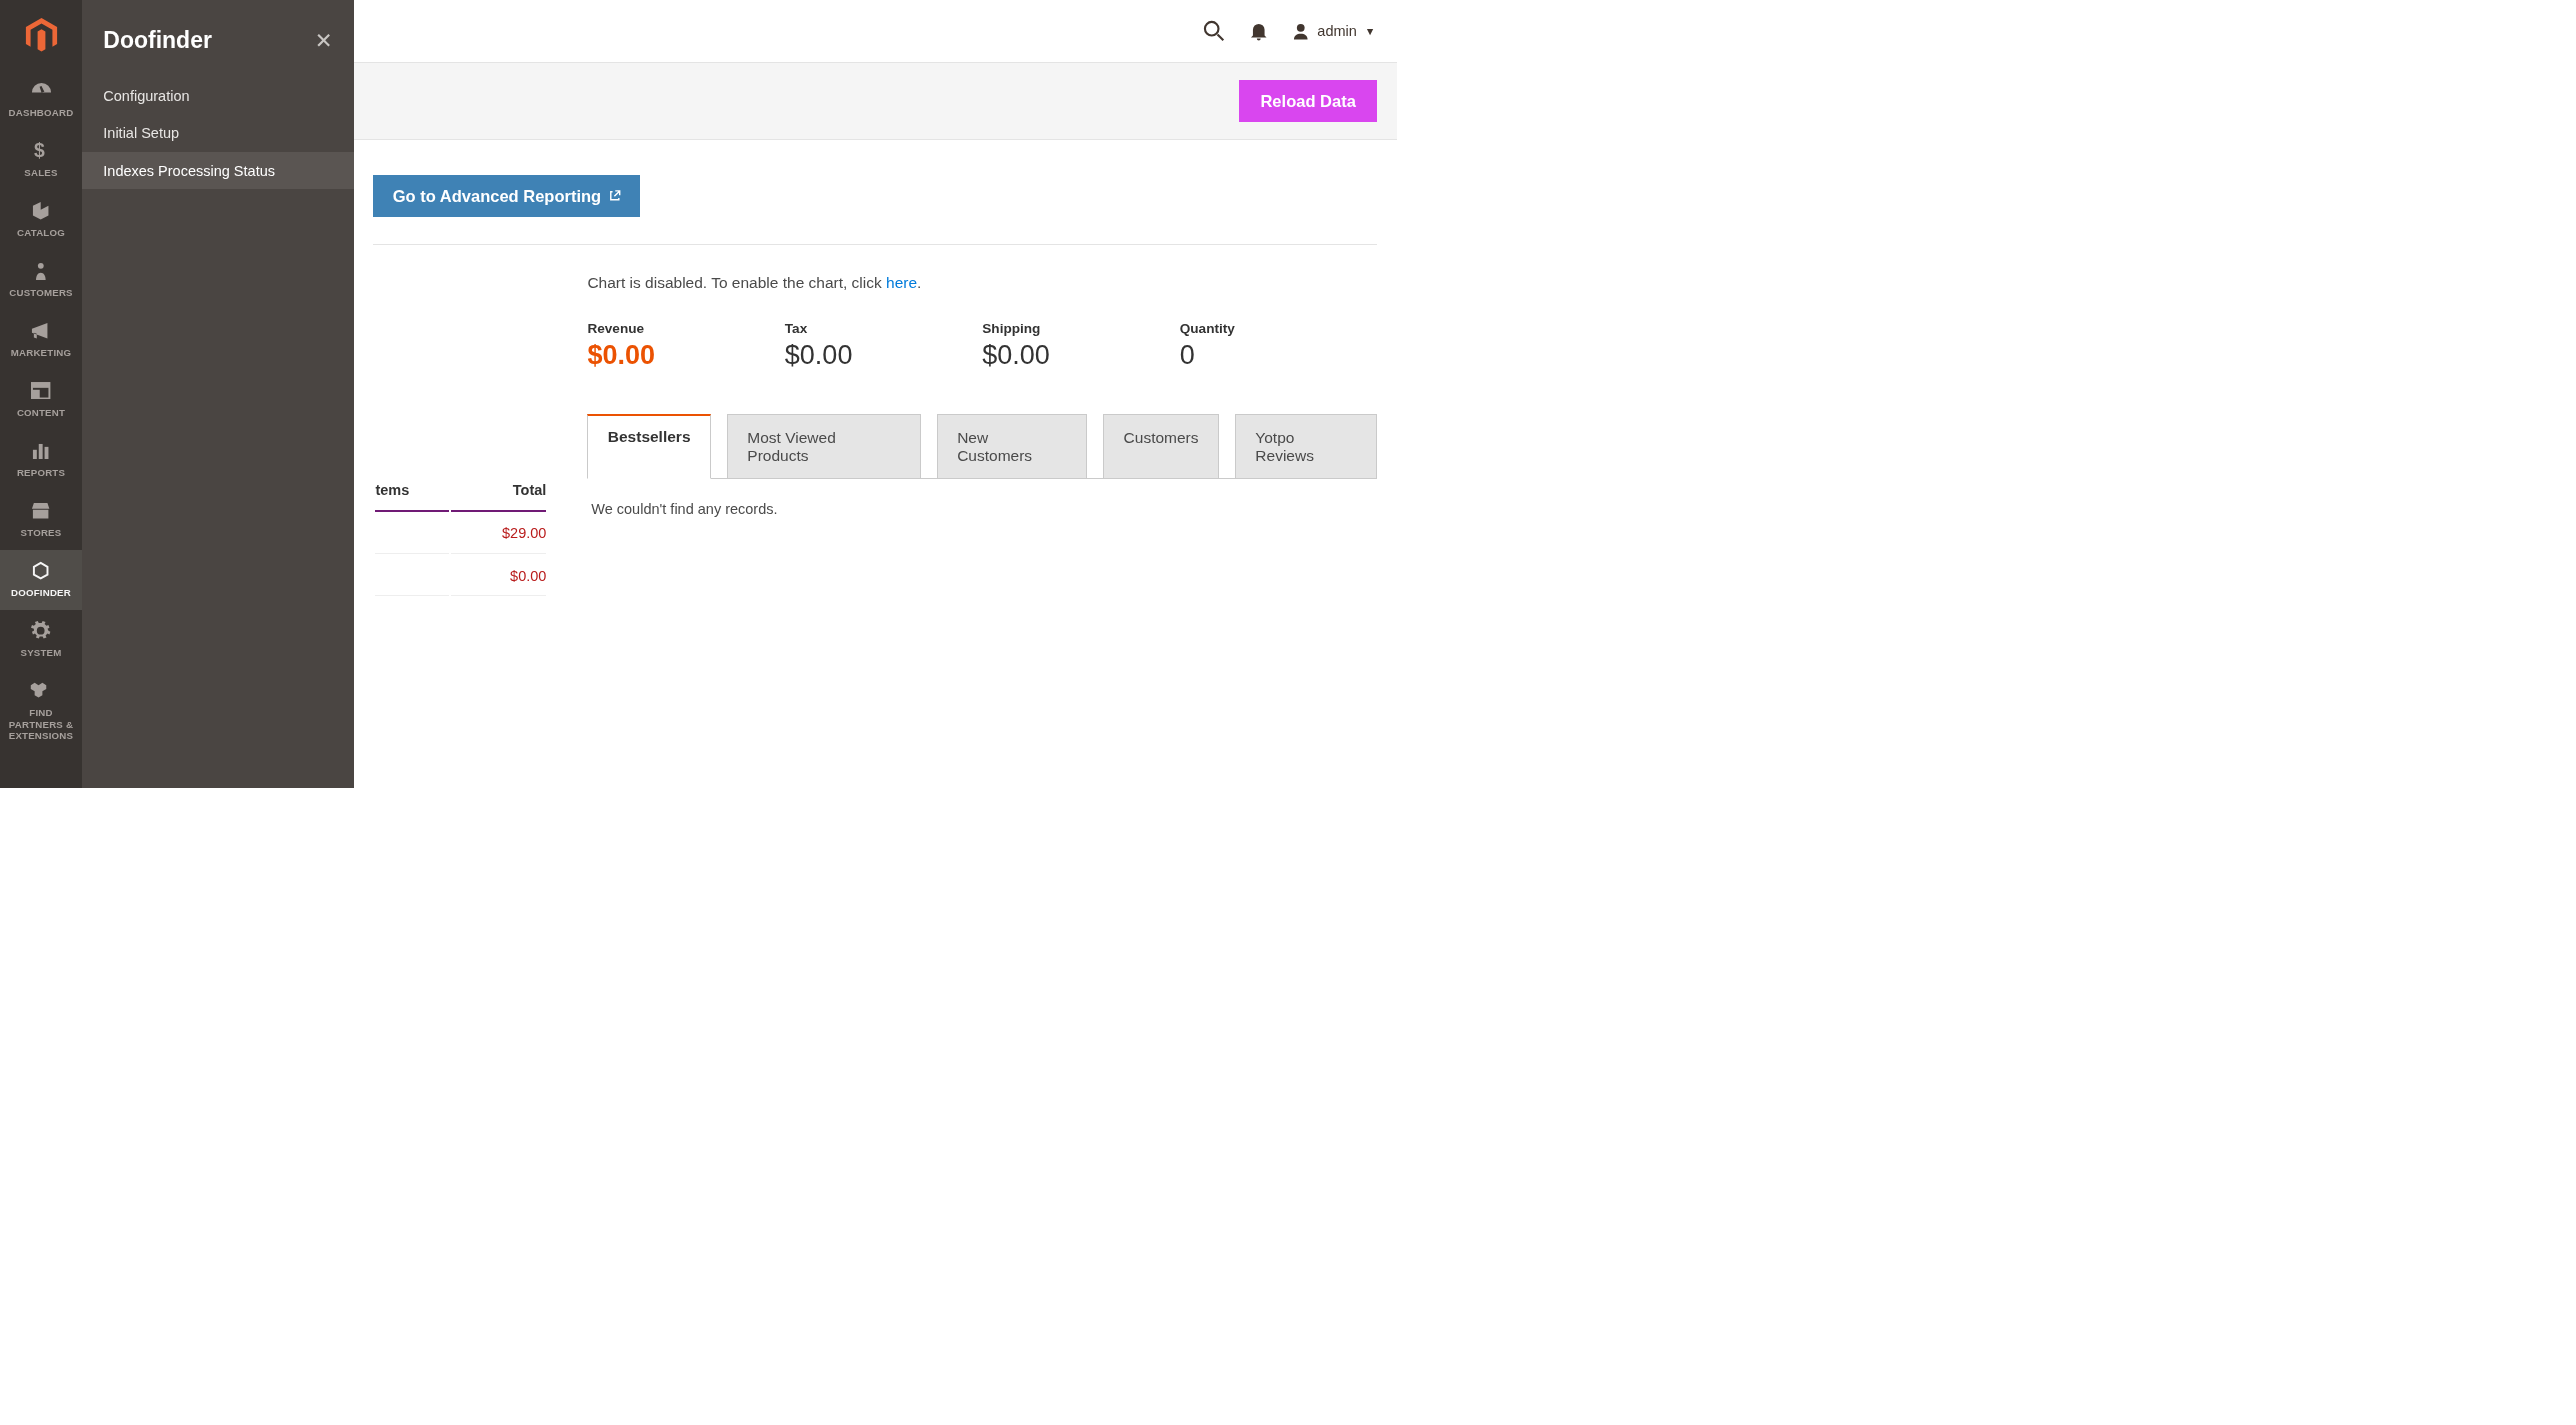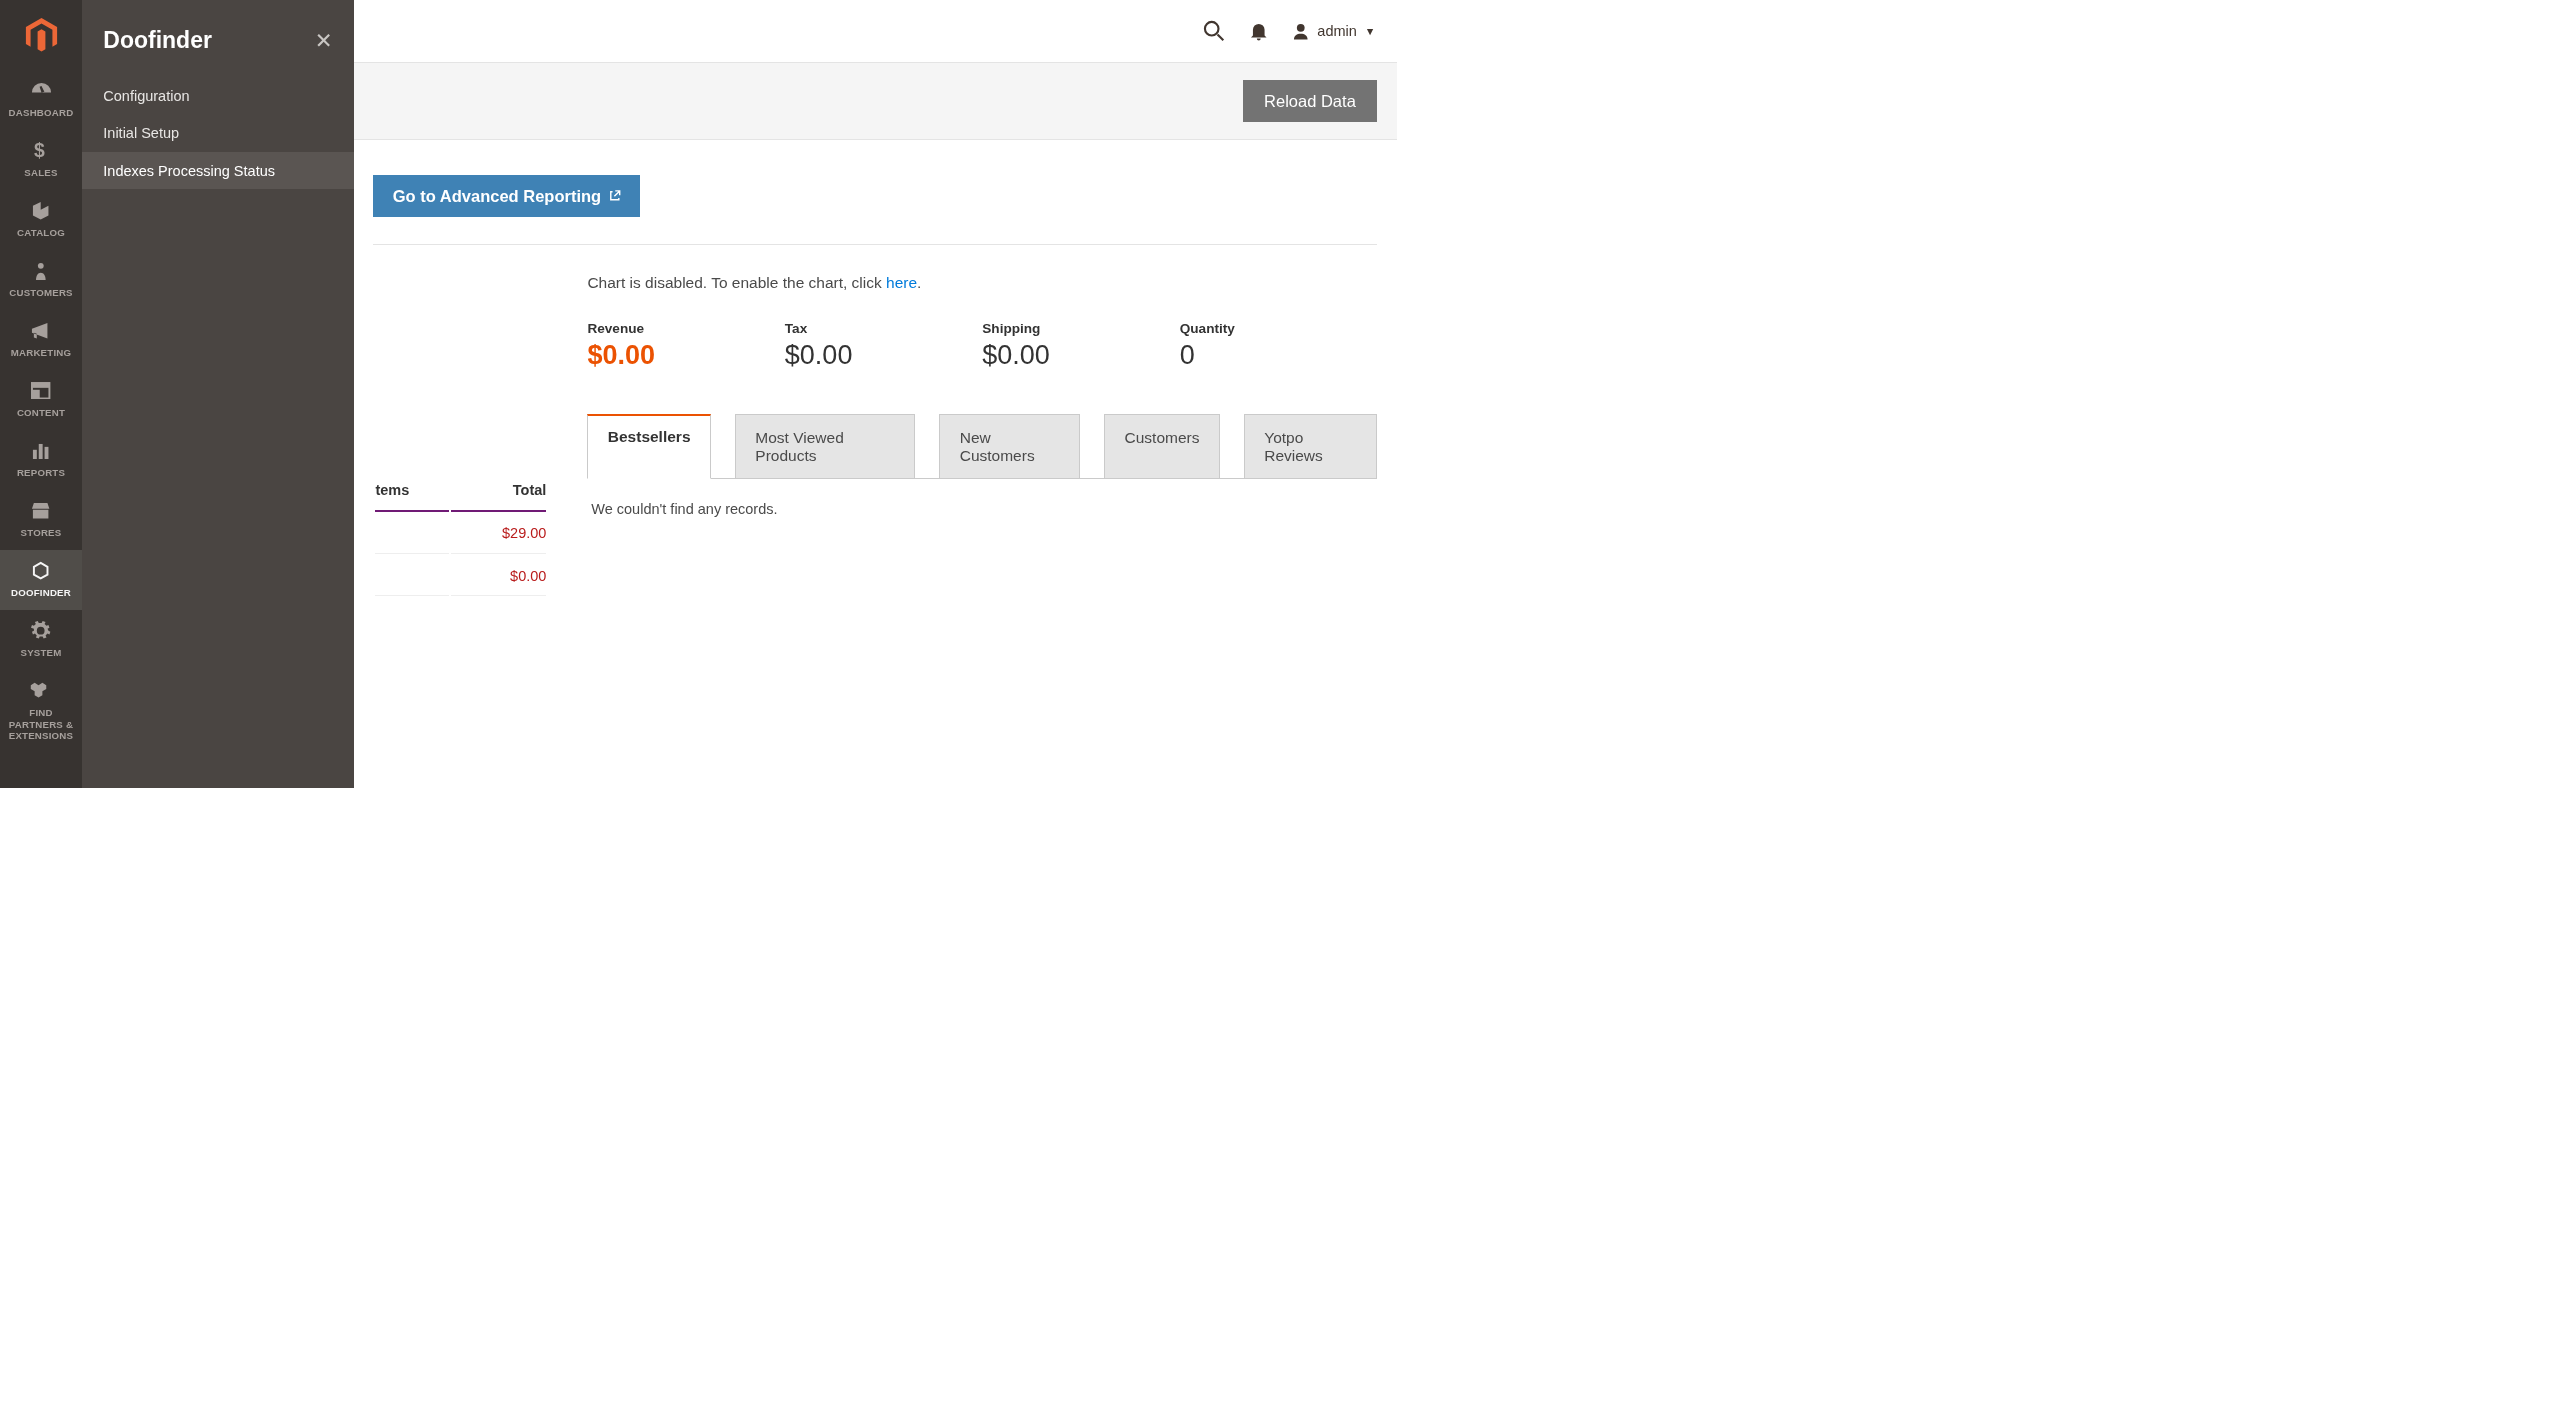--- a/index.html
+++ b/index.html
@@ -31,7 +31,7 @@
 .user-menu .caret { font-size: 10.7px; }
 
 .action-bar { background: #f5f5f5; border-top: 1px solid #e4e4e4; border-bottom: 1px solid #e4e4e4; height: 78px; display: flex; align-items: center; justify-content: flex-end; padding: 0 19.4px; margin-left: 272px; }
-.btn-primary { background: #737373; color: #fff; border: none; font-size: 16.5px; font-weight: 400; padding: 11.6px 21.3px; cursor: pointer; }
+.btn-primary { background: #d946ef; color: #fff; border: none; font-size: 16.5px; font-weight: 700; padding: 11.6px 21.3px; cursor: pointer; }
 .btn-secondary { background: #3f82b5; color: #fff; border: none; font-size: 16.5px; font-weight: 600; padding: 11.6px 19.4px; cursor: pointer; display: inline-flex; align-items: center; gap: 7.8px; }
 
 .content-body { padding: 0 19.4px; margin-left: 272px; }

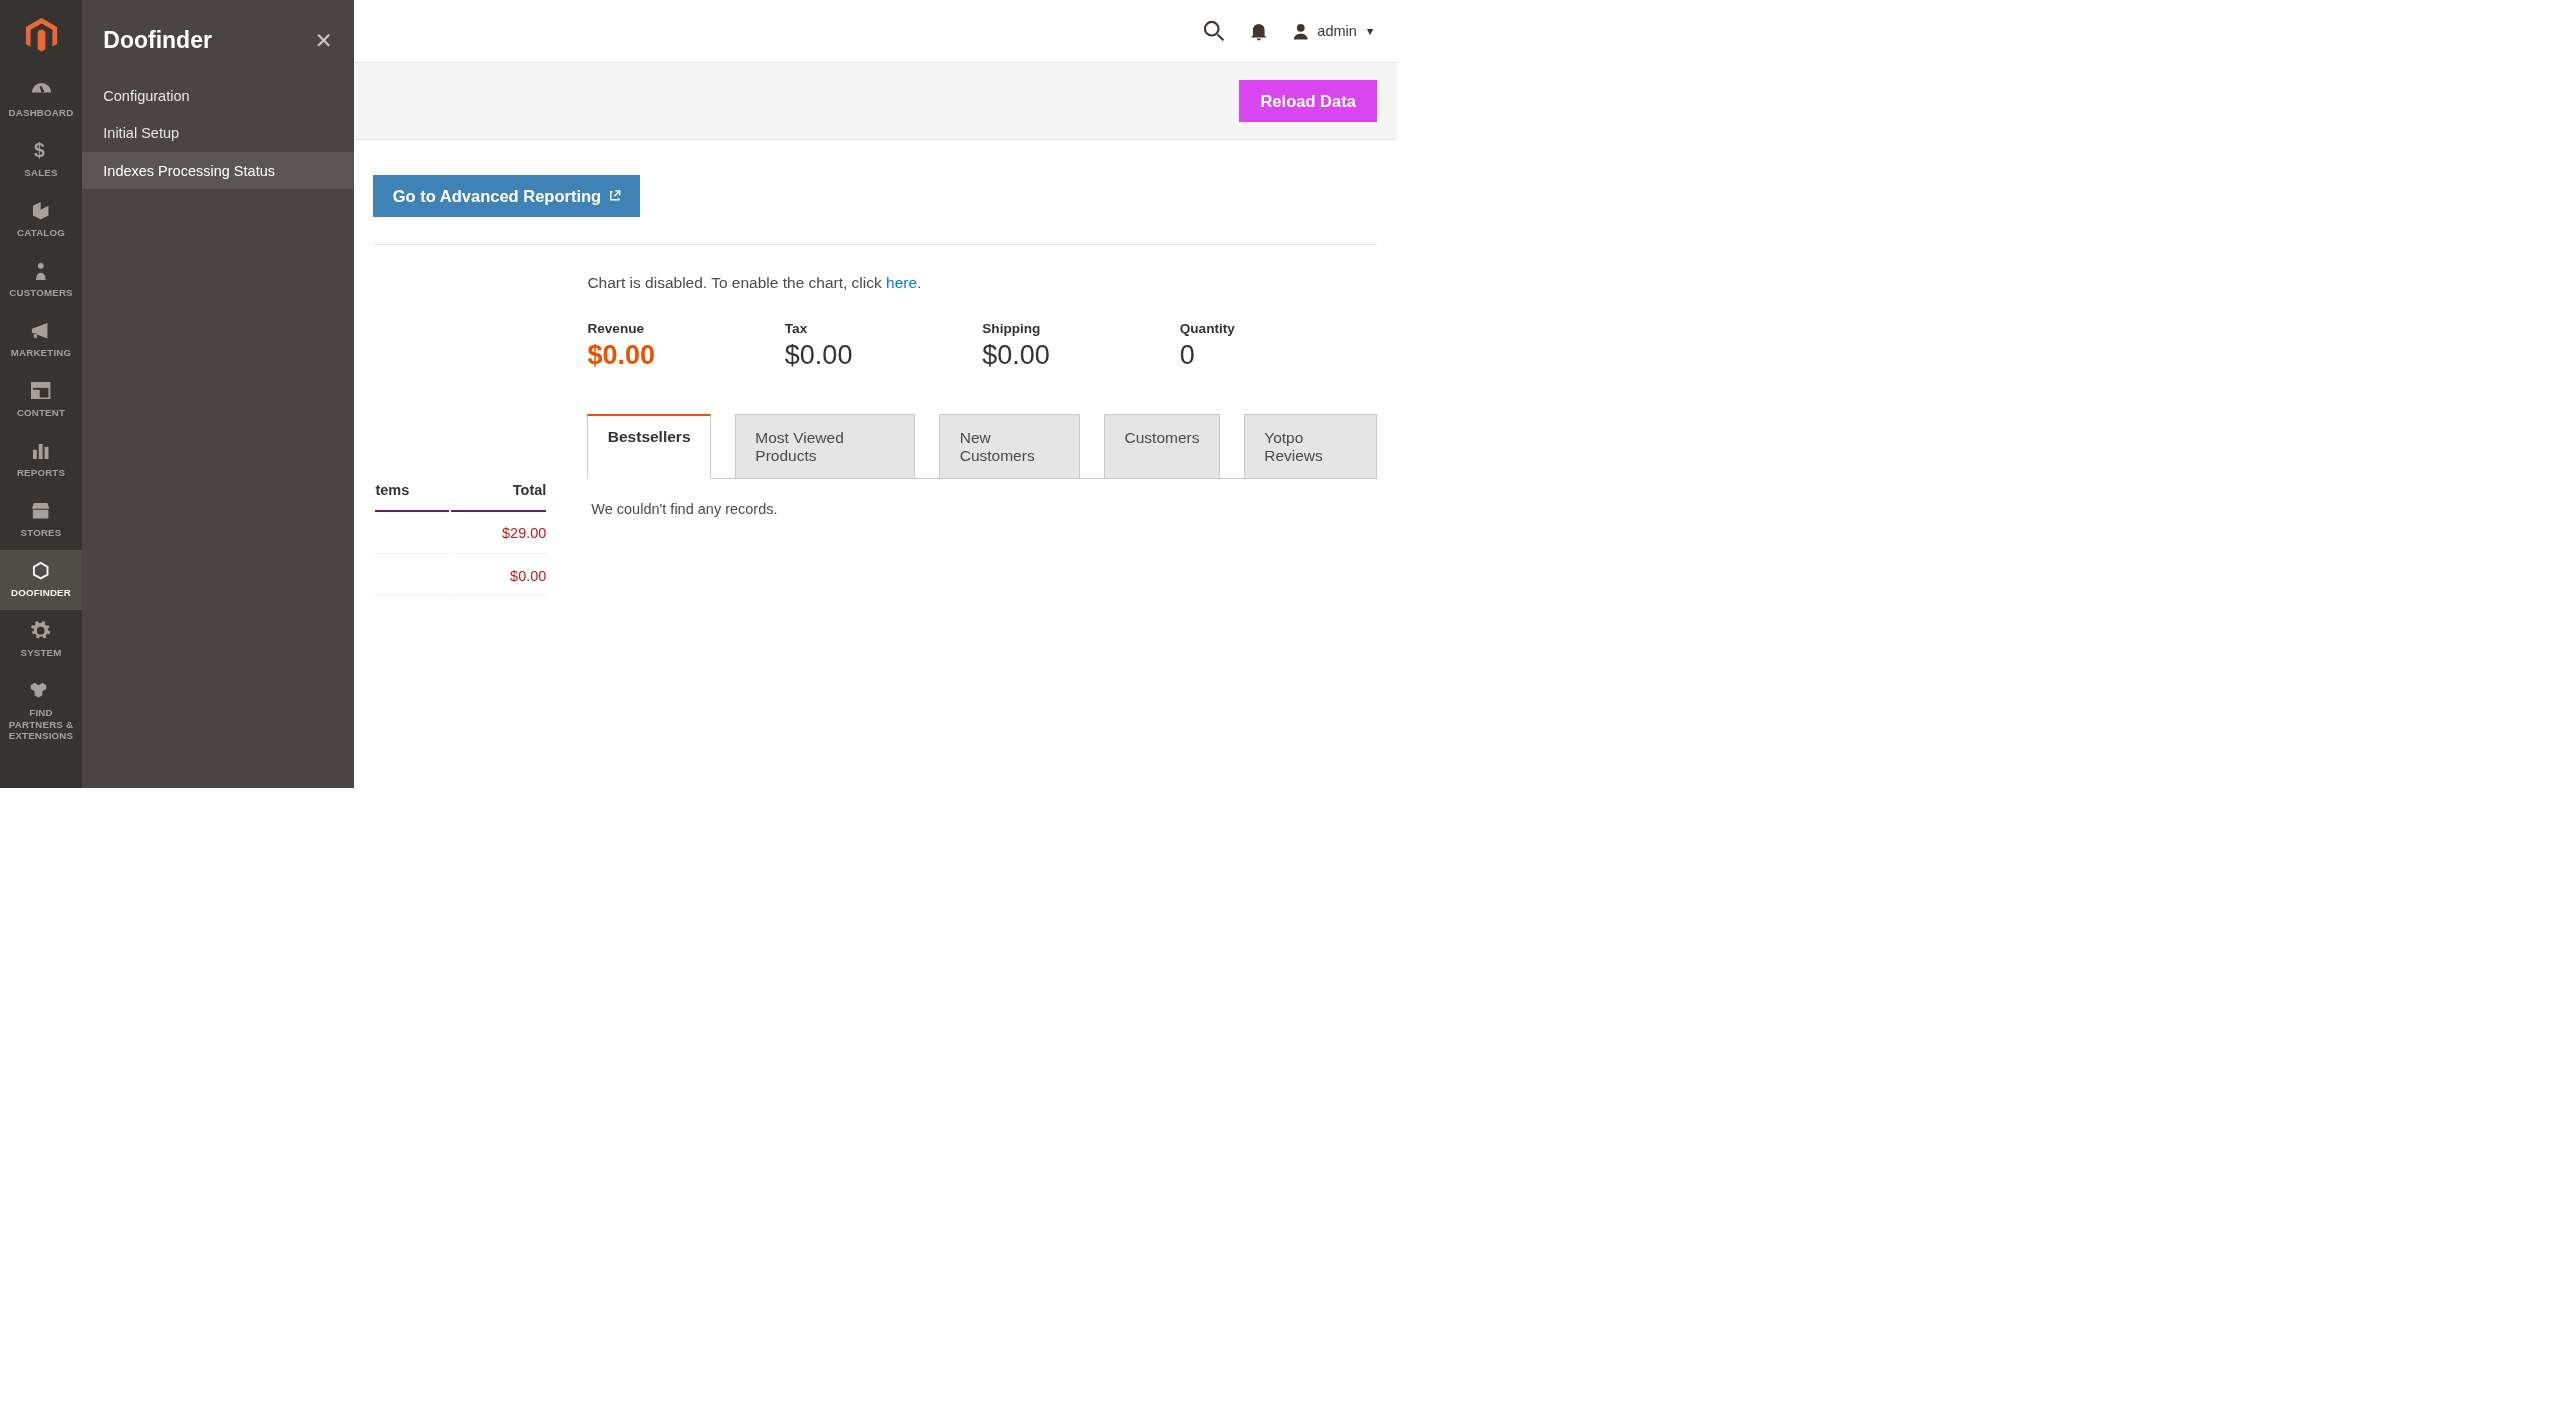--- a/index.html
+++ b/index.html
@@ -53,7 +53,7 @@
 .stat-value { font-size: 27px; font-weight: 400; color: #333; }
 .stat-value.accent { color: #eb5202; font-weight: 700; }
 
-.tabs-row { display: flex; gap: 24px; }
+.tabs-row { display: flex; gap: 16px; }
 .tab { background: #e5e5e5; border: 1px solid #cacaca; padding: 13.6px 19.4px; font-size: 15.5px; color: #4a4a4a; cursor: pointer; }
 .tab.active { background: #fff; border-top: 2.9px solid #eb5202; border-bottom: 1px solid #fff; color: #333; font-weight: 600; padding-top: 11.6px; }
 .tab-content { border-top: 1px solid #cacaca; margin-top: -1px; padding: 21.3px 3.9px; color: #4a4a4a; font-size: 14.5px; }

